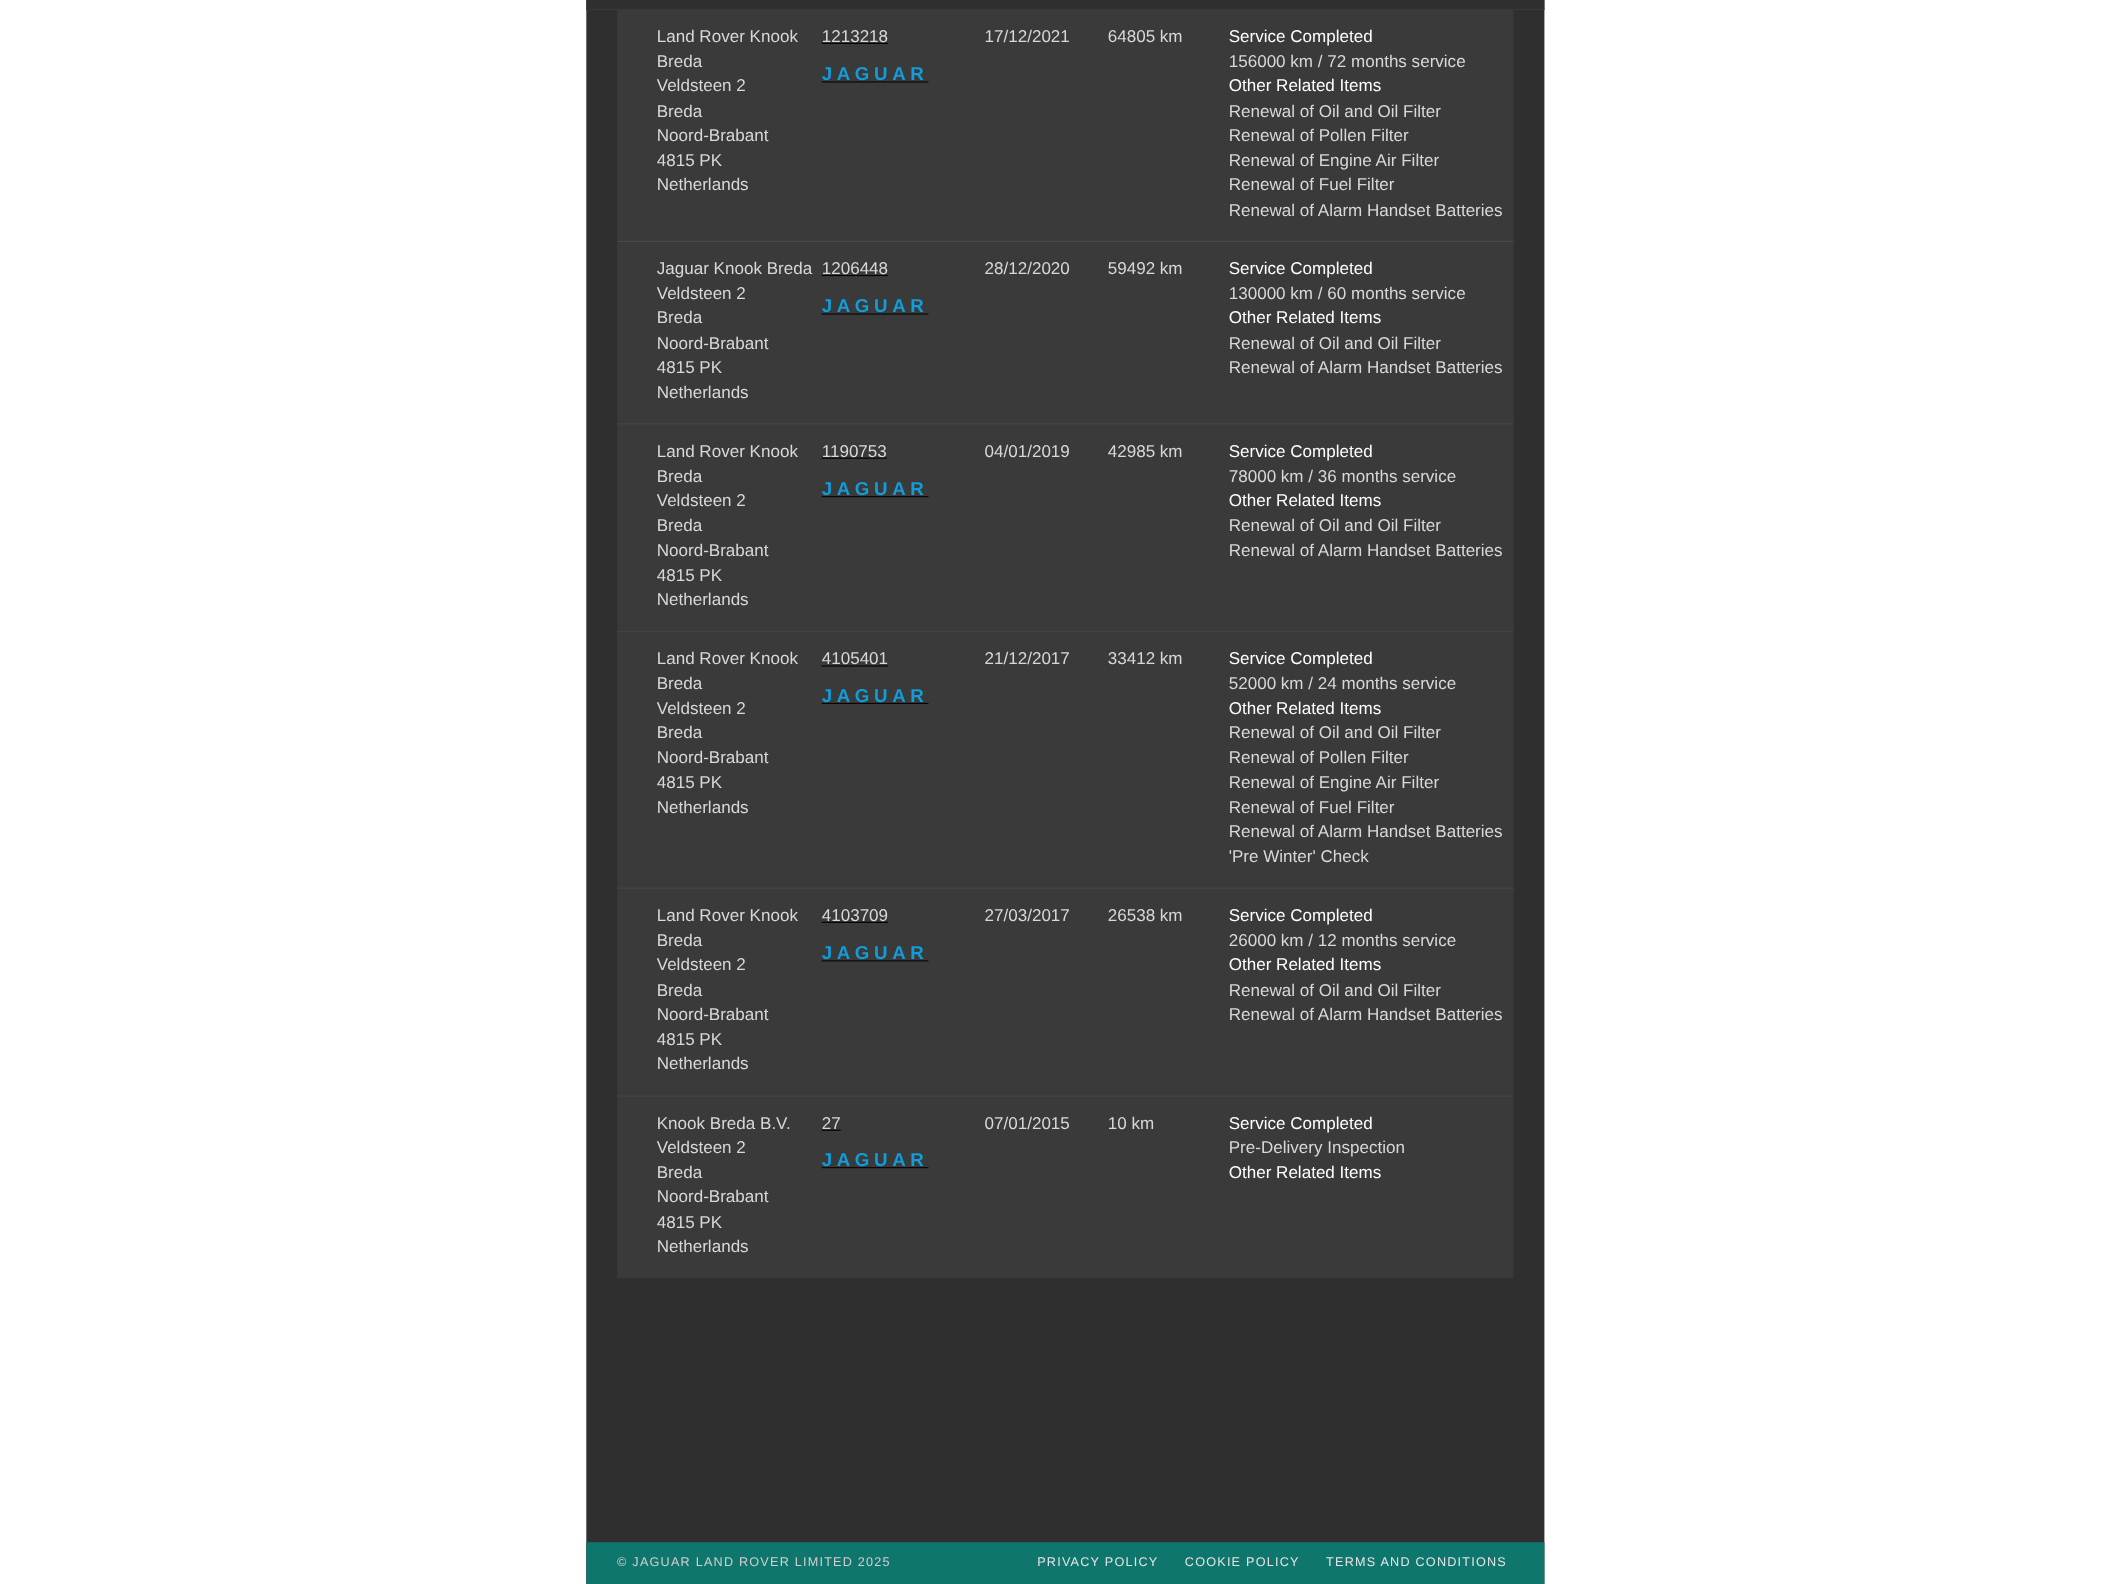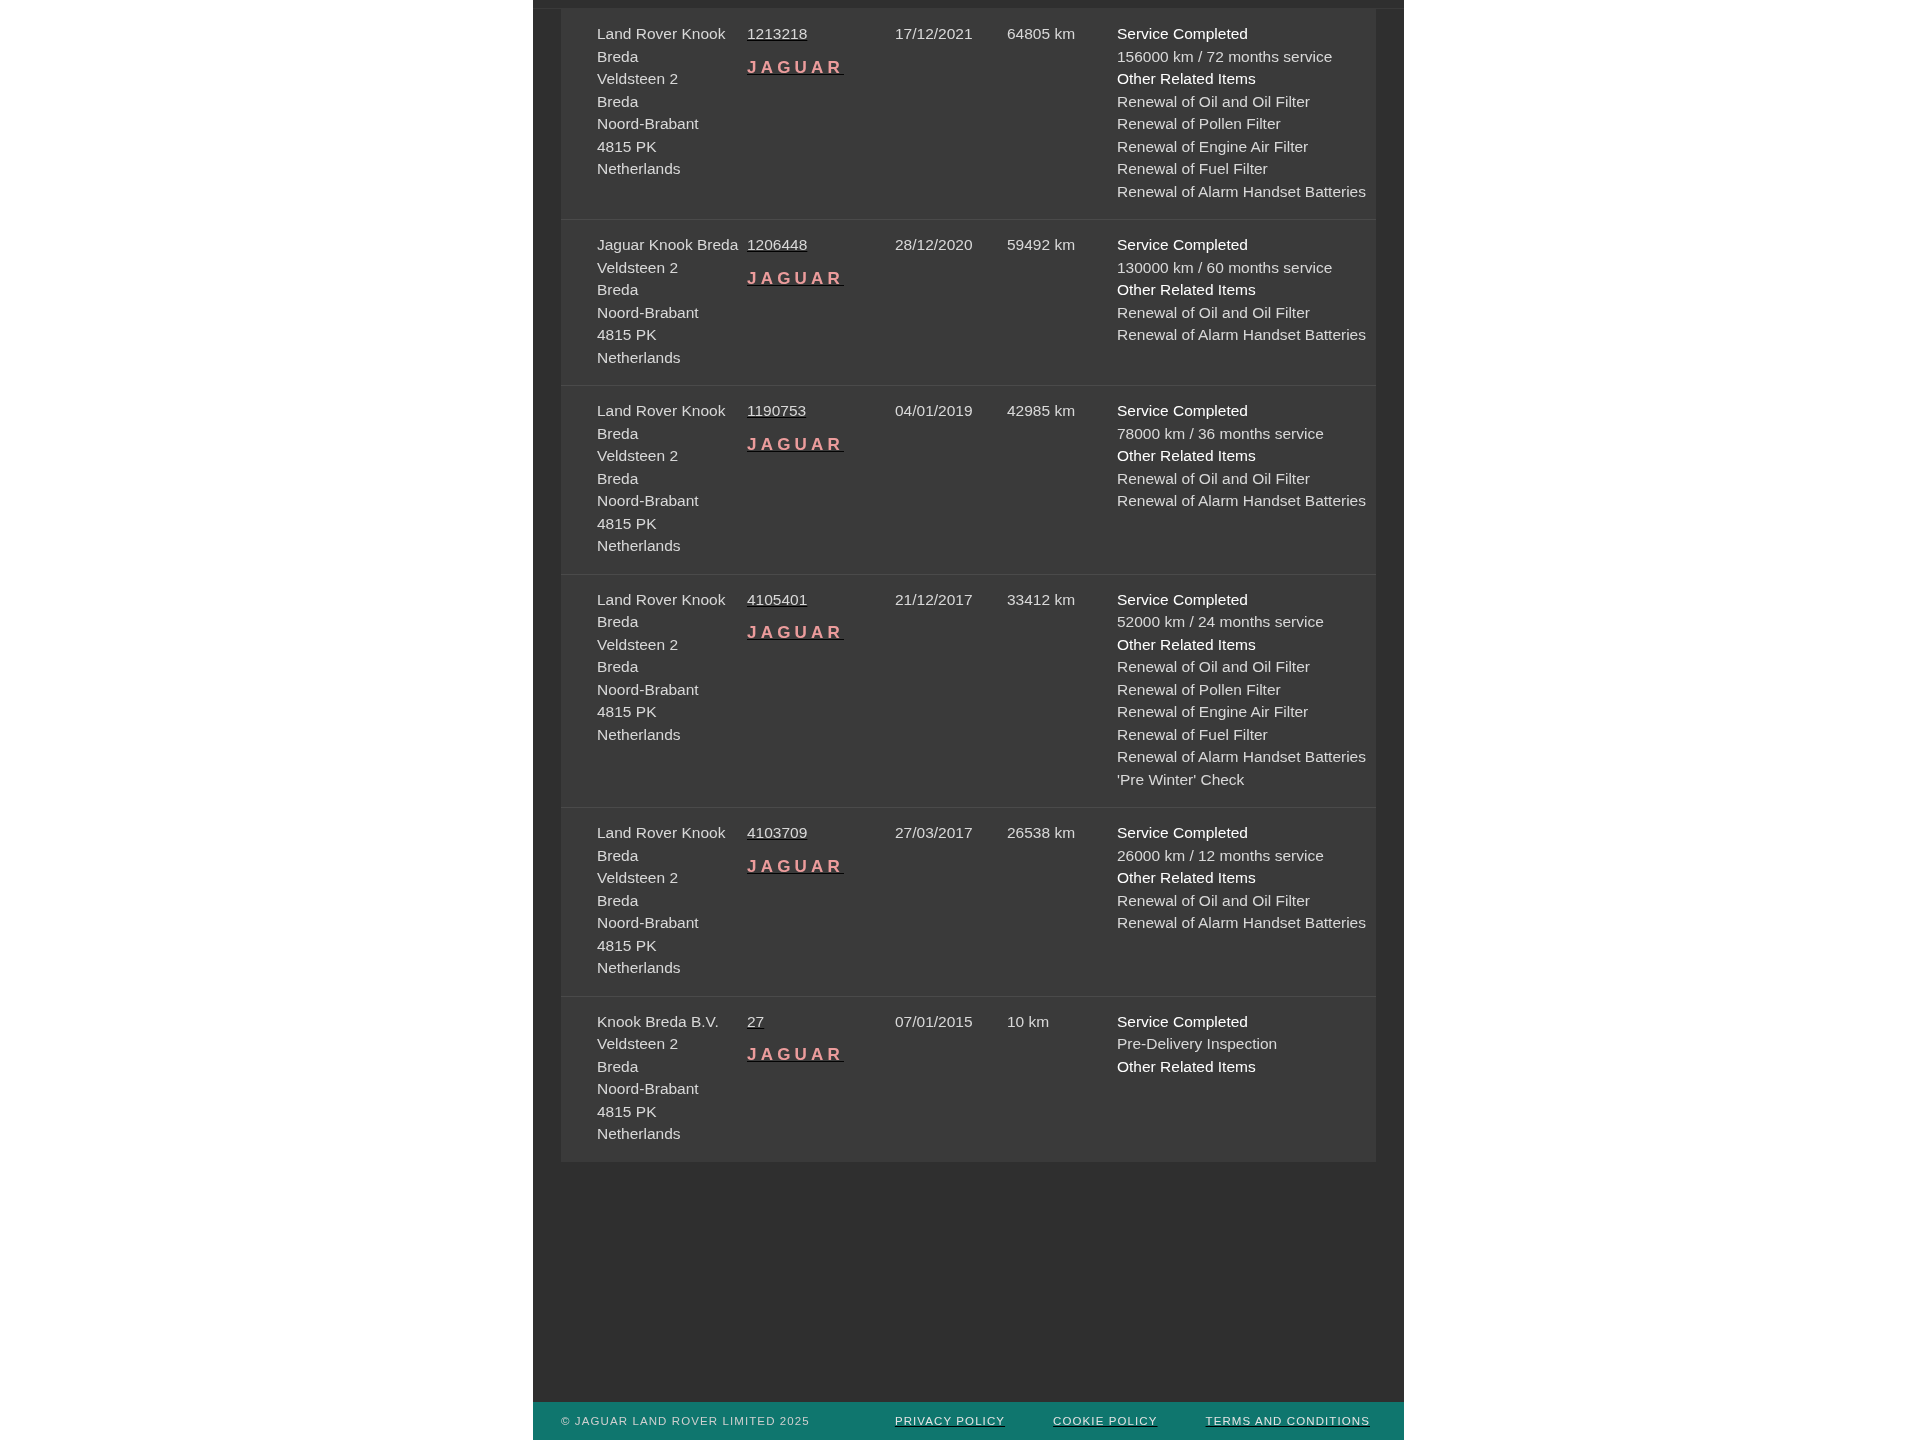--- a/index.html
+++ b/index.html
@@ -83,7 +83,7 @@
 
   .brandmark {
     margin-top: 12px;
-    color: #fca5a5;
+    color: #0ea5e9;
     font-size: 17px;
     letter-spacing: 4.2px;
     font-weight: bold;

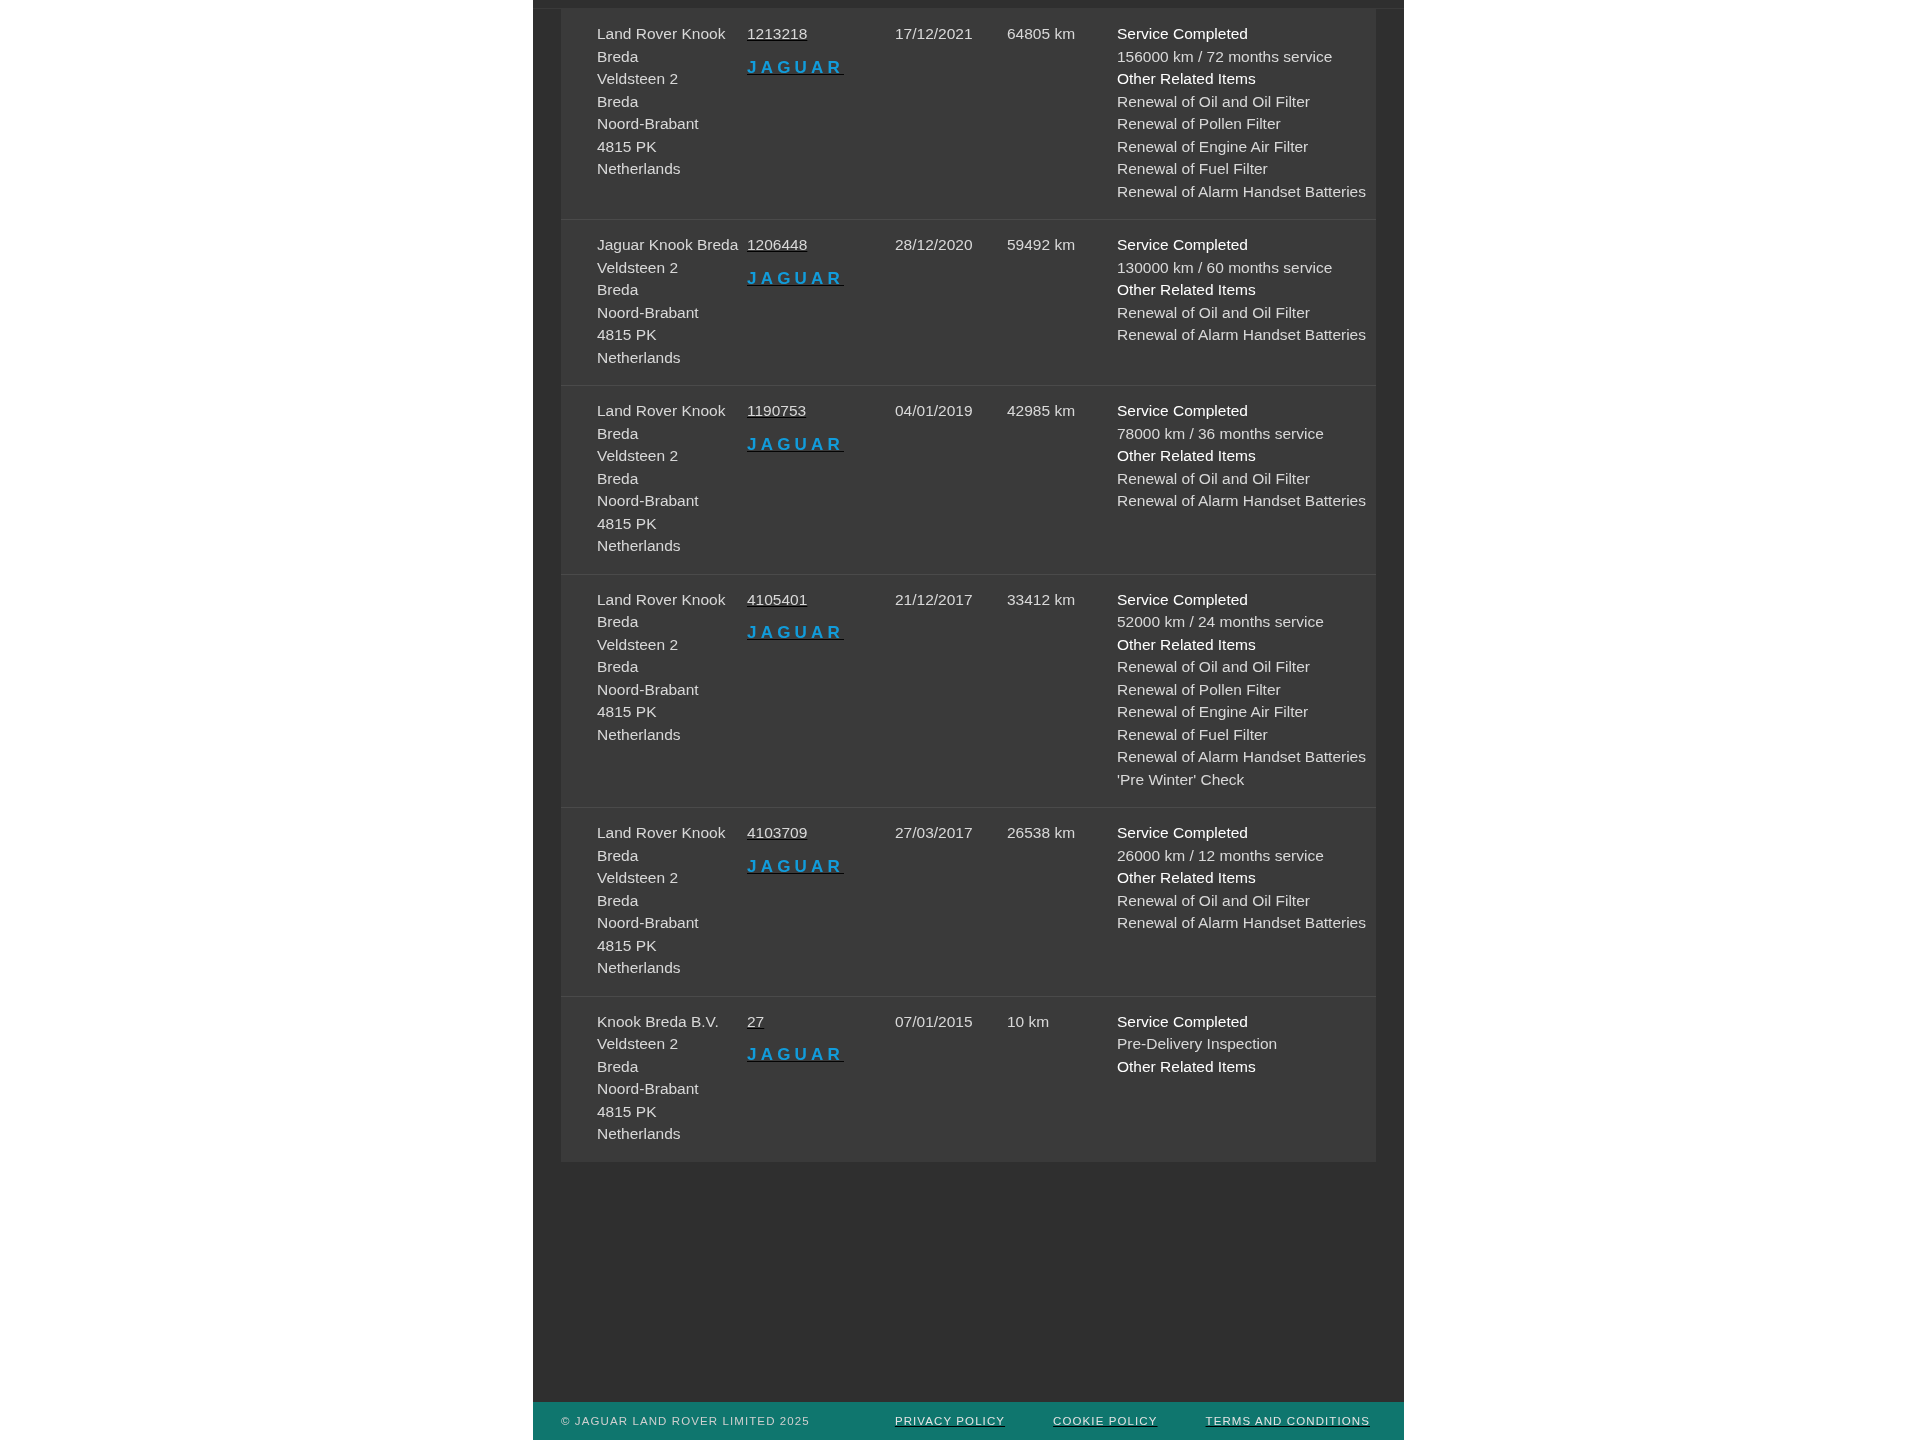--- a/index.html
+++ b/index.html
@@ -119,9 +119,8 @@
   }
   .footer-links {
     display: flex;
-    gap: 48px;
+    gap: 24px;
     padding-right: 6px;
-    text-decoration: underline;
   }
   .footer-link {
     color: #e4e4e4;

